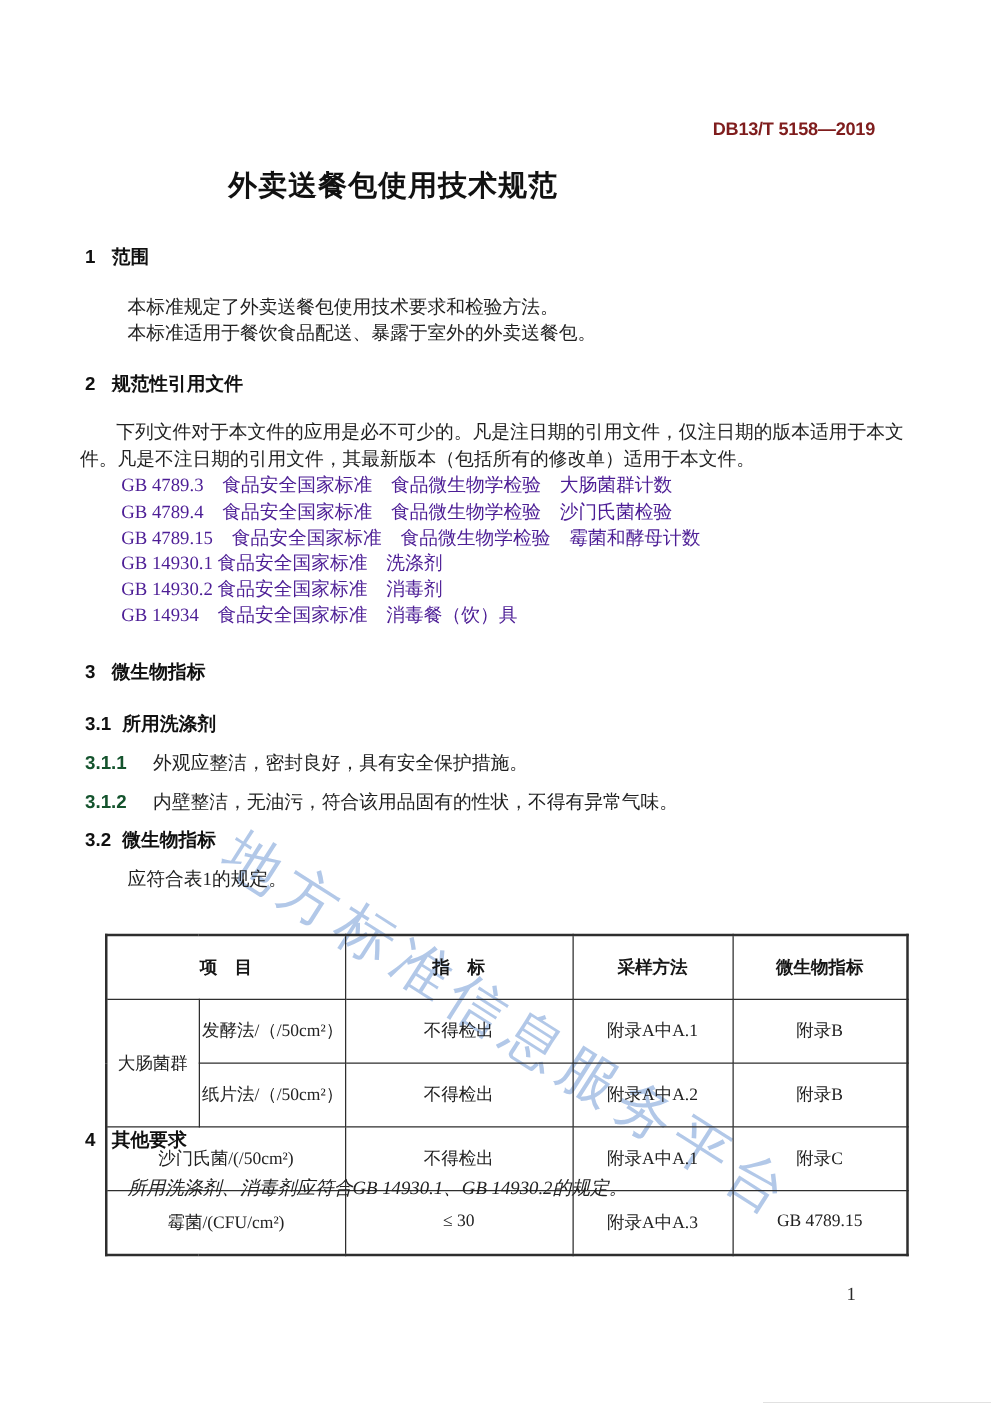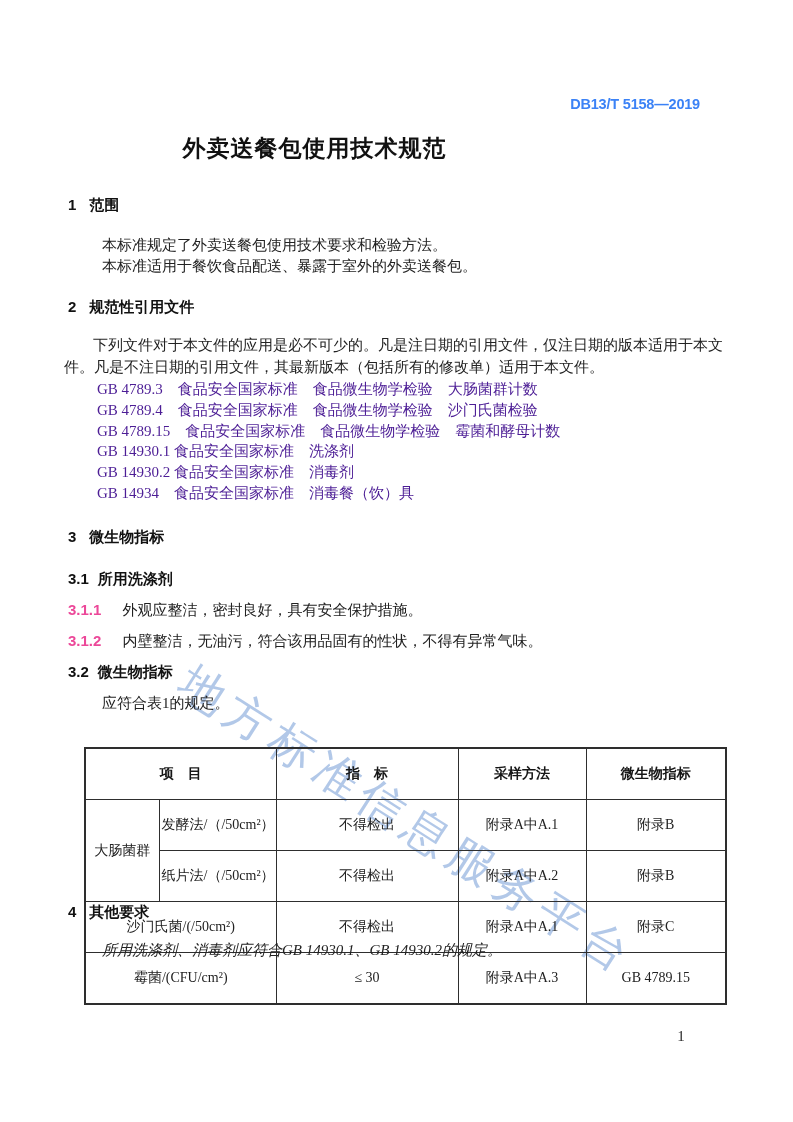--- a/index.html
+++ b/index.html
@@ -18,7 +18,7 @@
     top:96px;left:390px;width:310px;
     text-align:right;
     font-family:"Liberation Sans","DejaVu Sans",sans-serif;
-    font-weight:700;font-size:14.5px;letter-spacing:-0.2px;color:#3b82f6;
+    font-weight:700;font-size:14.5px;letter-spacing:-0.2px;color:#7f1d1d;
   }
   .doc-title{
     top:133px;left:0;width:629px;

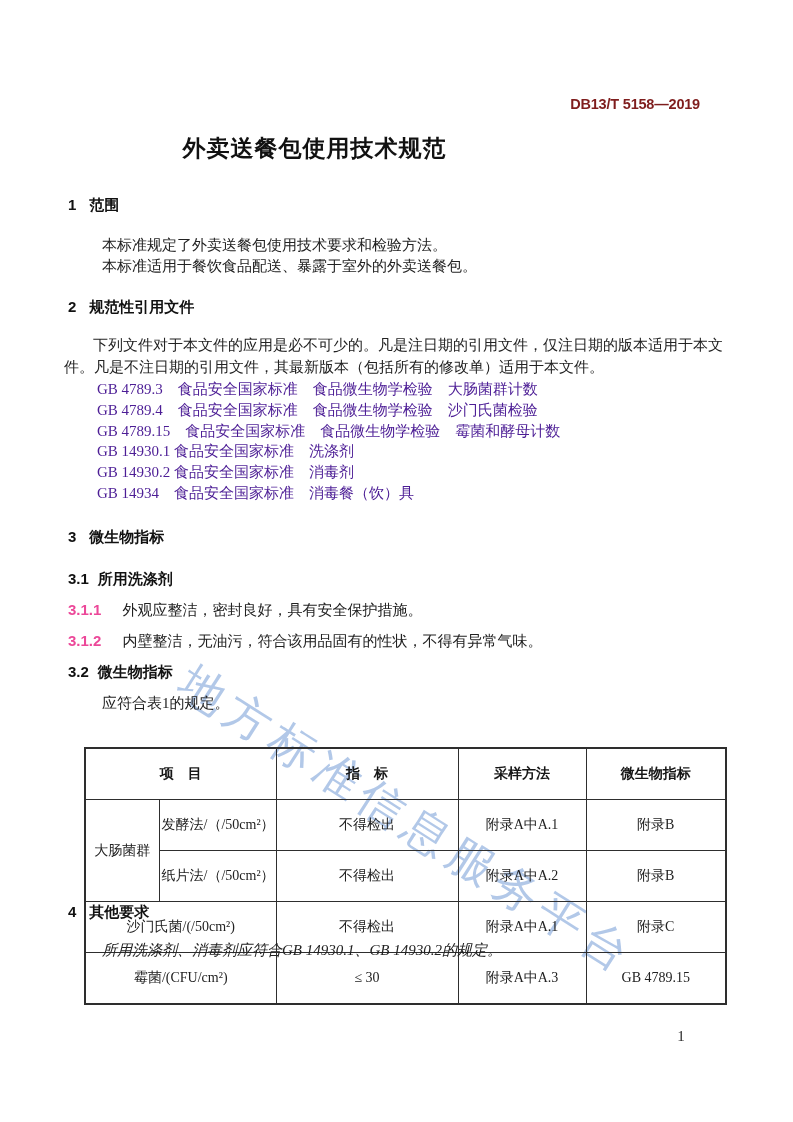--- a/index.html
+++ b/index.html
@@ -37,7 +37,7 @@
   .clause{font-size:15px;white-space:nowrap;color:#222;}
   .clause .cnum{
     font-family:"Liberation Sans","DejaVu Sans",sans-serif;
-    font-weight:700;color:#ec4899;
+    font-weight:700;color:#14532d;
     display:inline-block;margin-right:21px;
   }
   .refs{line-height:20.8px;font-size:15px;color:#4c1d95;}

